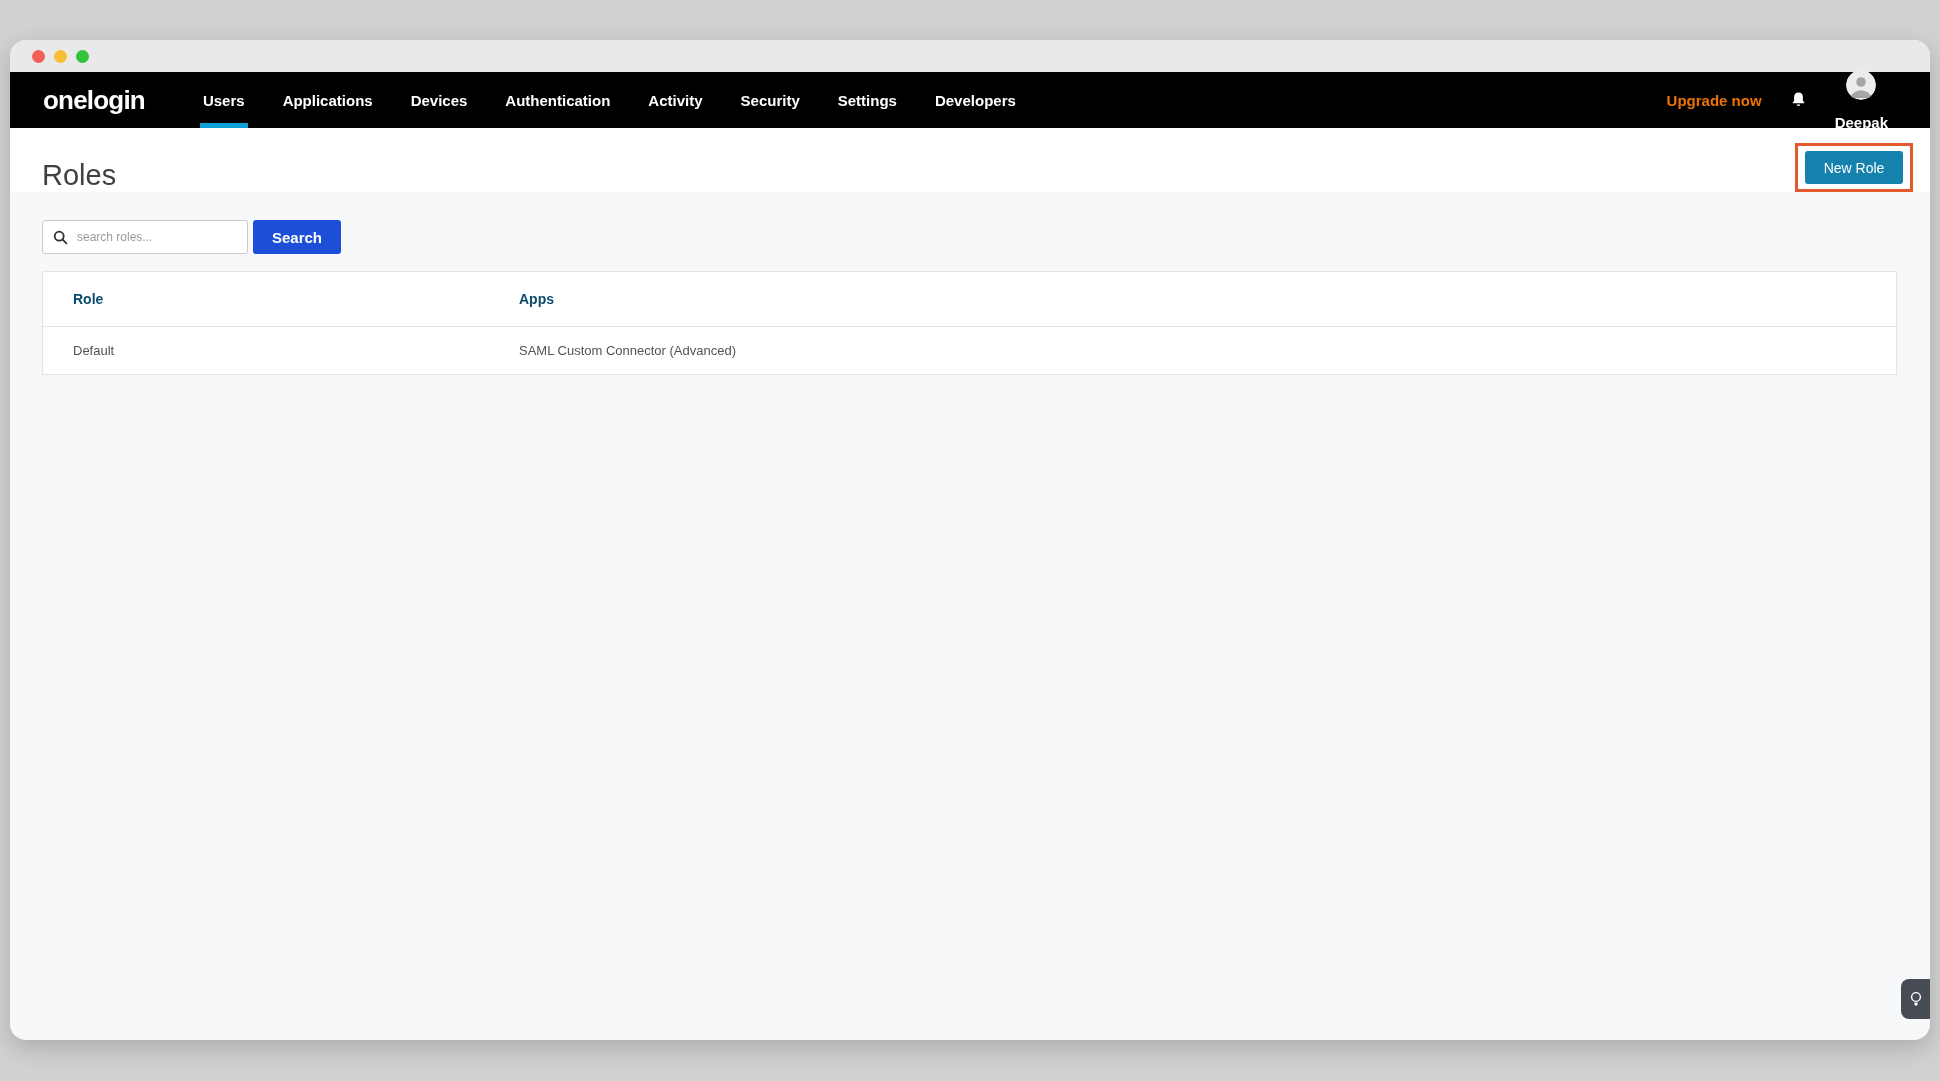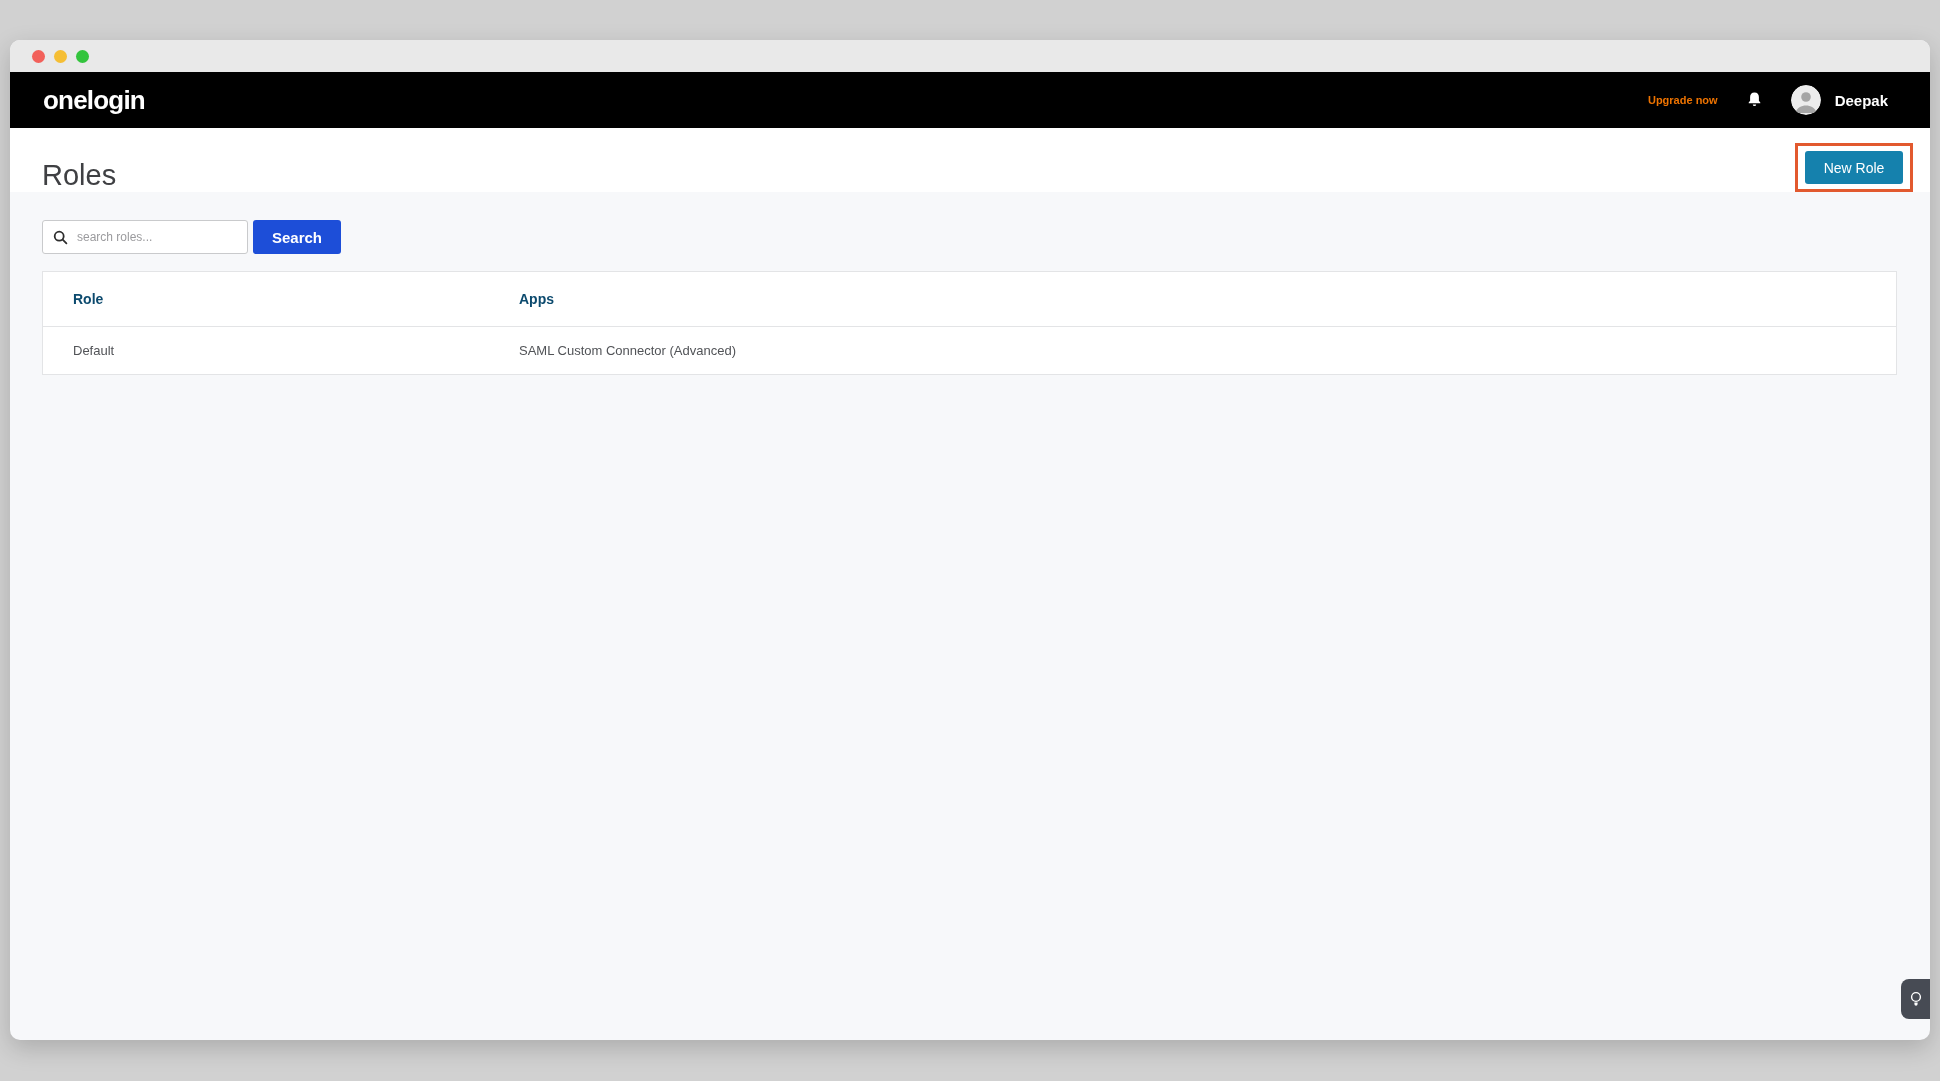--- a/index.html
+++ b/index.html
@@ -15,7 +15,7 @@
   .window {
     position: absolute; left: 10px; top: 40px;
     width: 1920px; height: 1000px;
-    border-radius: 10px; overflow: hidden;
+    border-radius: 16px; overflow: hidden;
     background: #f7f8fa;
     box-shadow: 0 8px 24px rgba(0,0,0,0.18);
   }

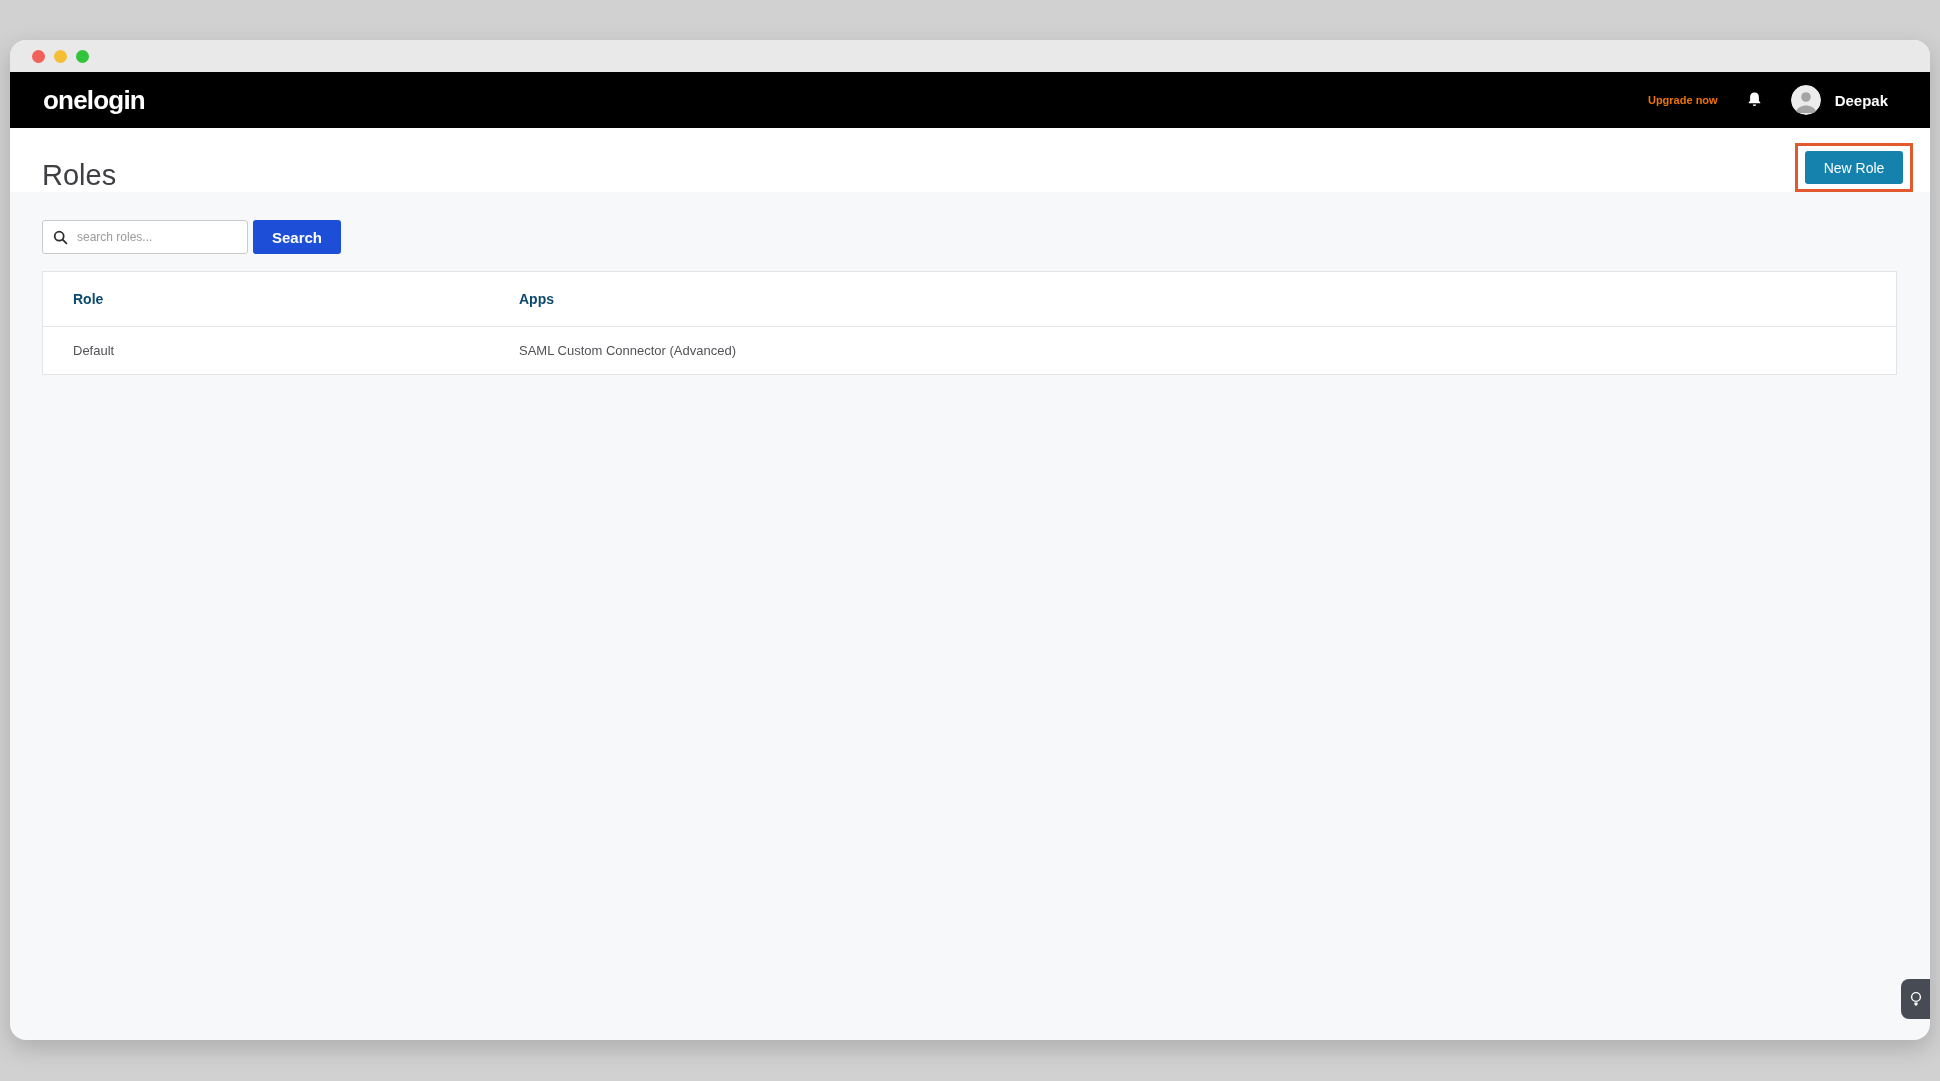--- a/index.html
+++ b/index.html
@@ -140,6 +140,16 @@
     <div class="navbar">
       <span class="logo">onelogin</span>
 
+      <div class="nav-items">
+        <span class="nav-item active">Users</span>
+        <span class="nav-item">Applications</span>
+        <span class="nav-item">Devices</span>
+        <span class="nav-item">Authentication</span>
+        <span class="nav-item">Activity</span>
+        <span class="nav-item">Security</span>
+        <span class="nav-item">Settings</span>
+        <span class="nav-item">Developers</span>
+      </div>
 
       <div class="nav-right">
         <span class="upgrade-link">Upgrade now</span>

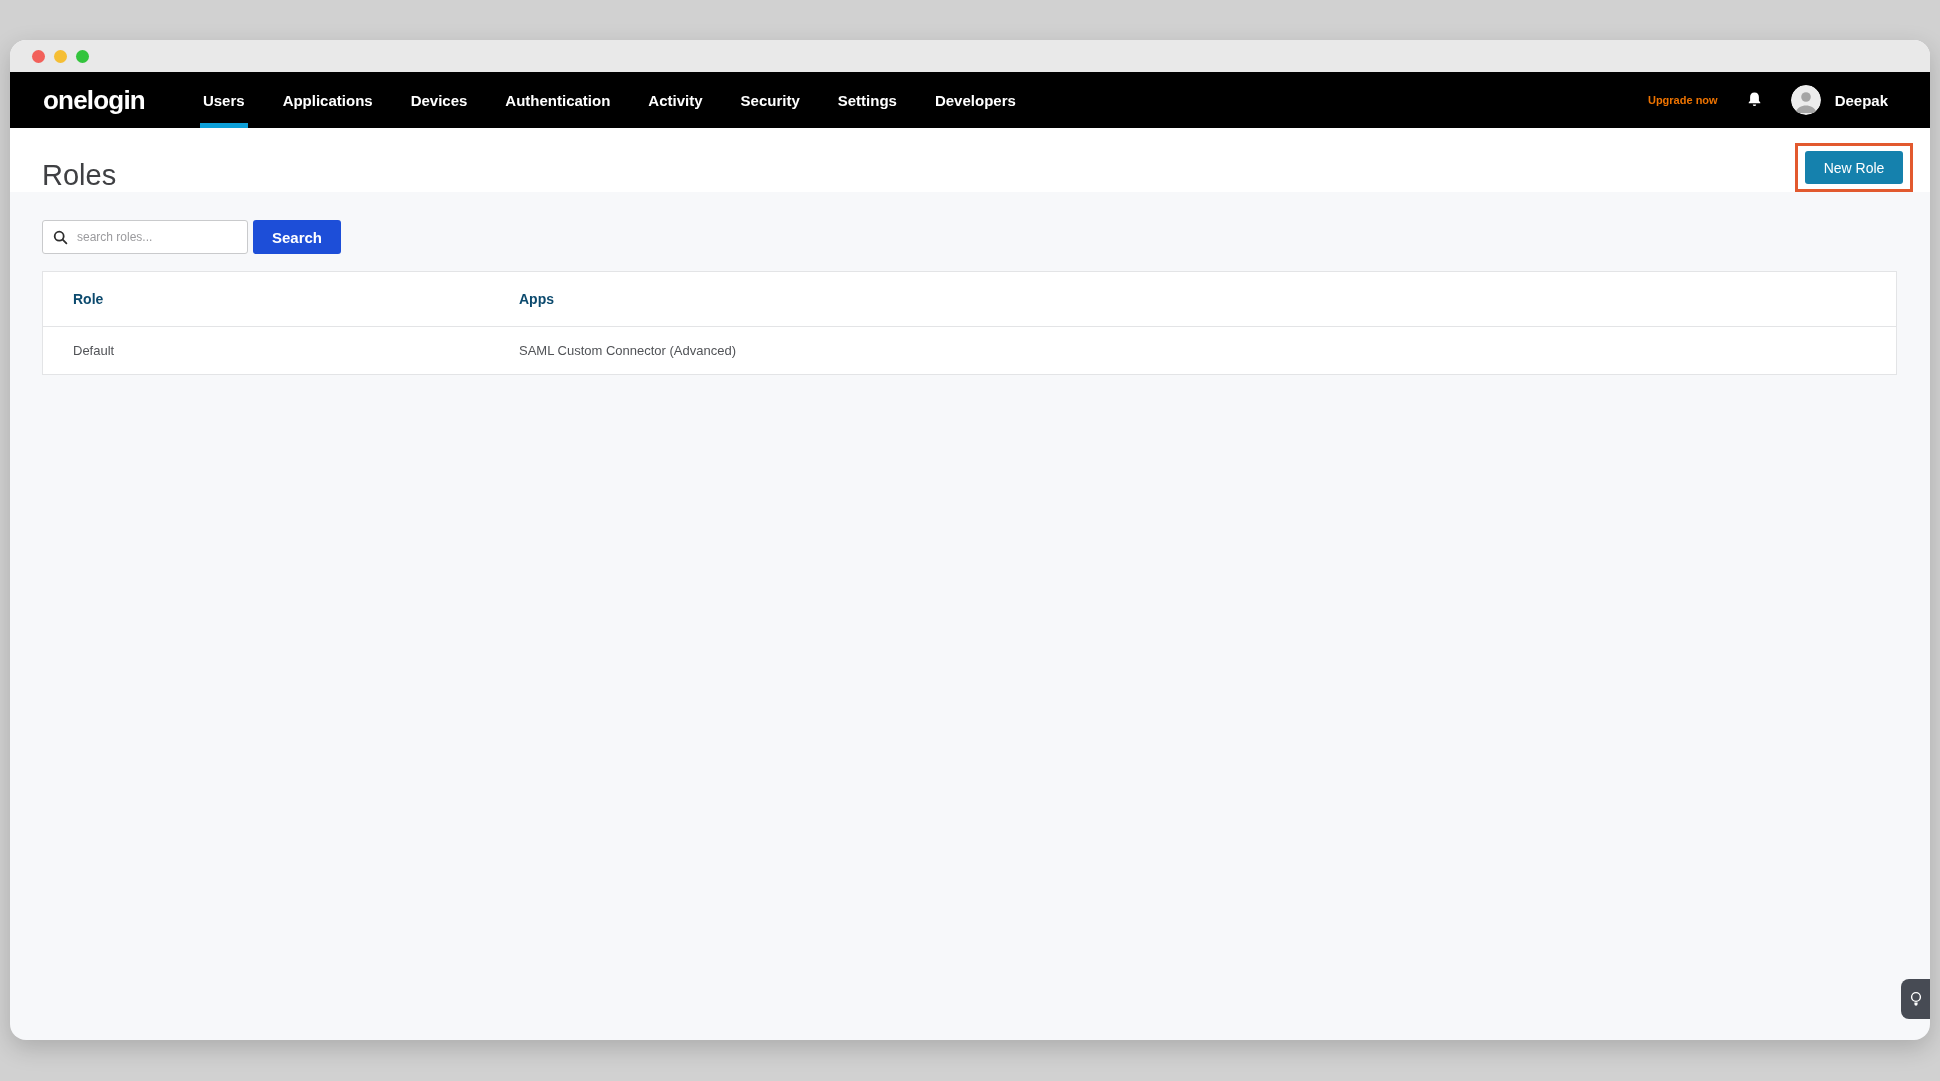--- a/index.html
+++ b/index.html
@@ -56,7 +56,7 @@
   .nav-right {
     margin-left: auto; display: flex; align-items: center; gap: 28px;
   }
-  .upgrade-link { color: #ee7300; font-size: 11px; font-weight: 700; cursor: pointer; }
+  .upgrade-link { color: #ee7300; font-size: 15px; font-weight: 700; cursor: pointer; }
   .bell-btn { display: flex; align-items: center; cursor: pointer; }
   .user-menu { display: flex; align-items: center; gap: 14px; cursor: pointer; }
   .avatar { width: 30px; height: 30px; border-radius: 50%; overflow: hidden; }

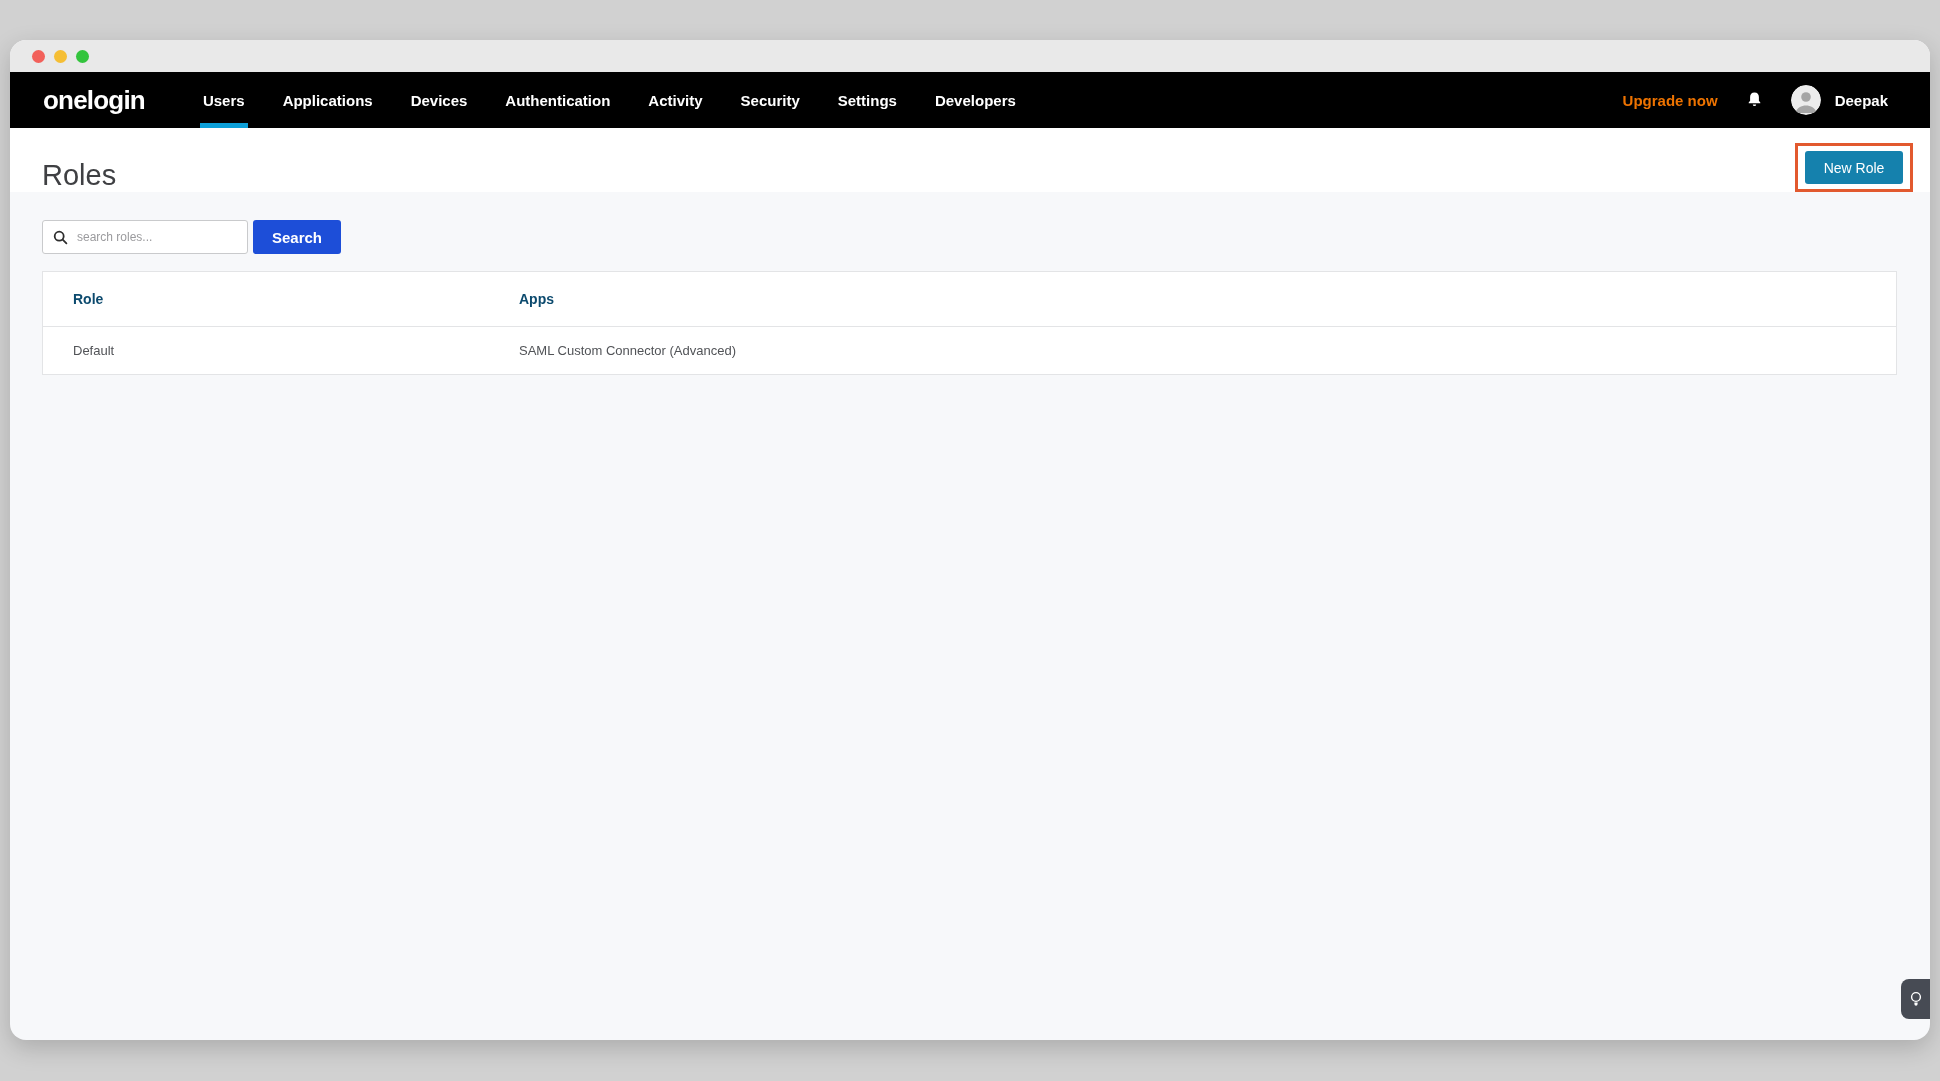--- a/index.html
+++ b/index.html
@@ -58,7 +58,7 @@
   }
   .upgrade-link { color: #ee7300; font-size: 15px; font-weight: 700; cursor: pointer; }
   .bell-btn { display: flex; align-items: center; cursor: pointer; }
-  .user-menu { display: flex; align-items: center; gap: 14px; cursor: pointer; }
+  .user-menu { display: flex; align-items: center; gap: 14px; cursor: pointer; flex-direction: column; }
   .avatar { width: 30px; height: 30px; border-radius: 50%; overflow: hidden; }
   .user-name { color: #fff; font-size: 15px; font-weight: 700; }
 

